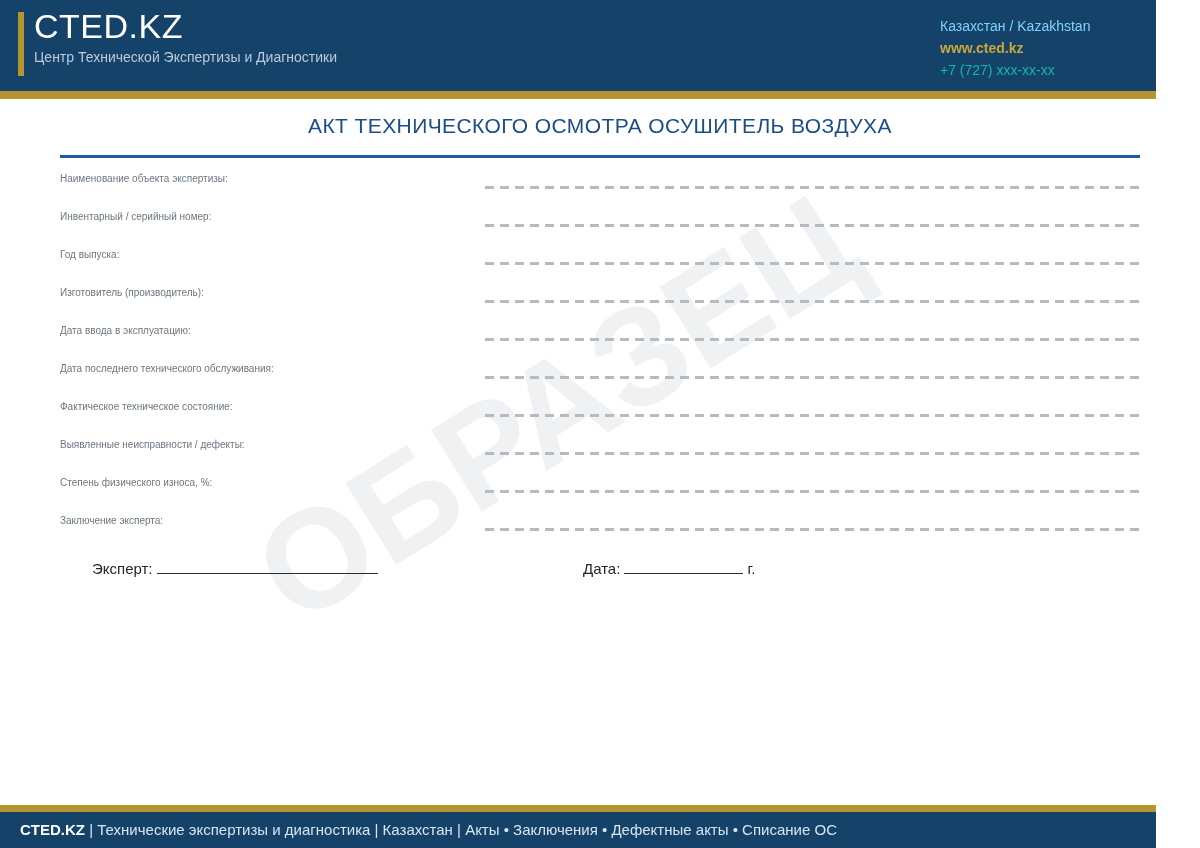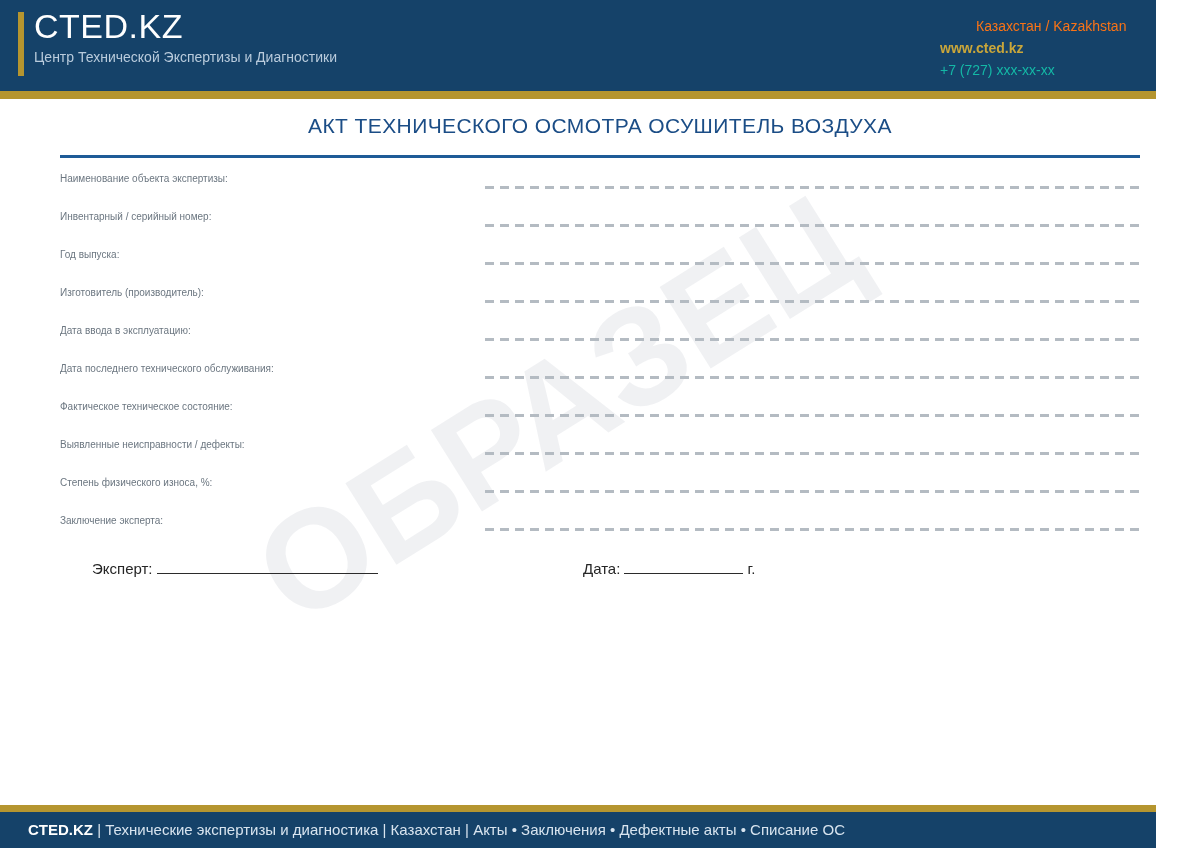--- a/index.html
+++ b/index.html
@@ -47,7 +47,7 @@
     font-size: 14px;
     line-height: 22px;
   }
-  .header-country { color: #f97316; margin-left: 36px; }
+  .header-country { color: #7dd3fc; }
   .header-website { color: #c9a63a; text-decoration: none; display: block; font-weight: bold; }
   .header-phone { color: #14b8a6; }
 

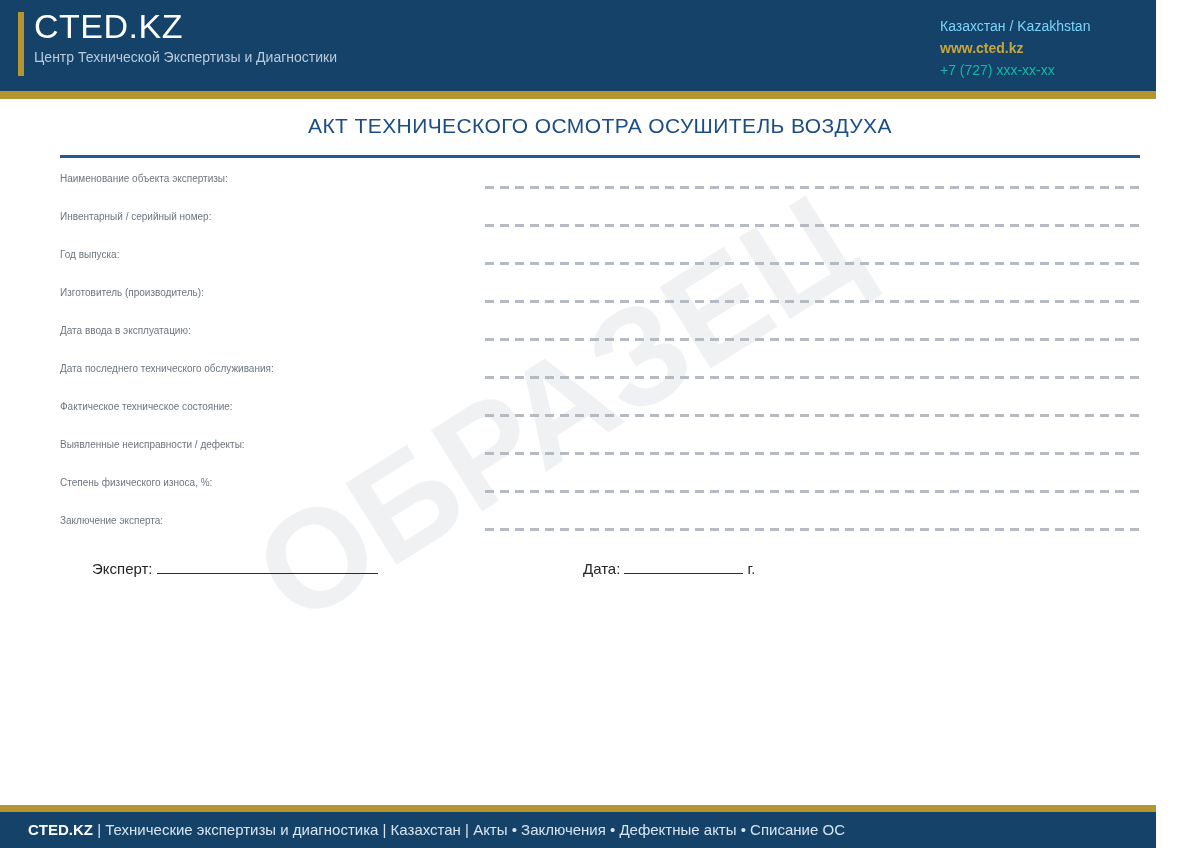--- a/index.html
+++ b/index.html
@@ -150,7 +150,7 @@
     color: #d8e4ef;
     font-size: 15px;
     line-height: 36px;
-    padding-left: 28px;
+    padding-left: 20px;
     white-space: nowrap;
   }
   .footer-brand { color: #ffffff; font-weight: 700; }

